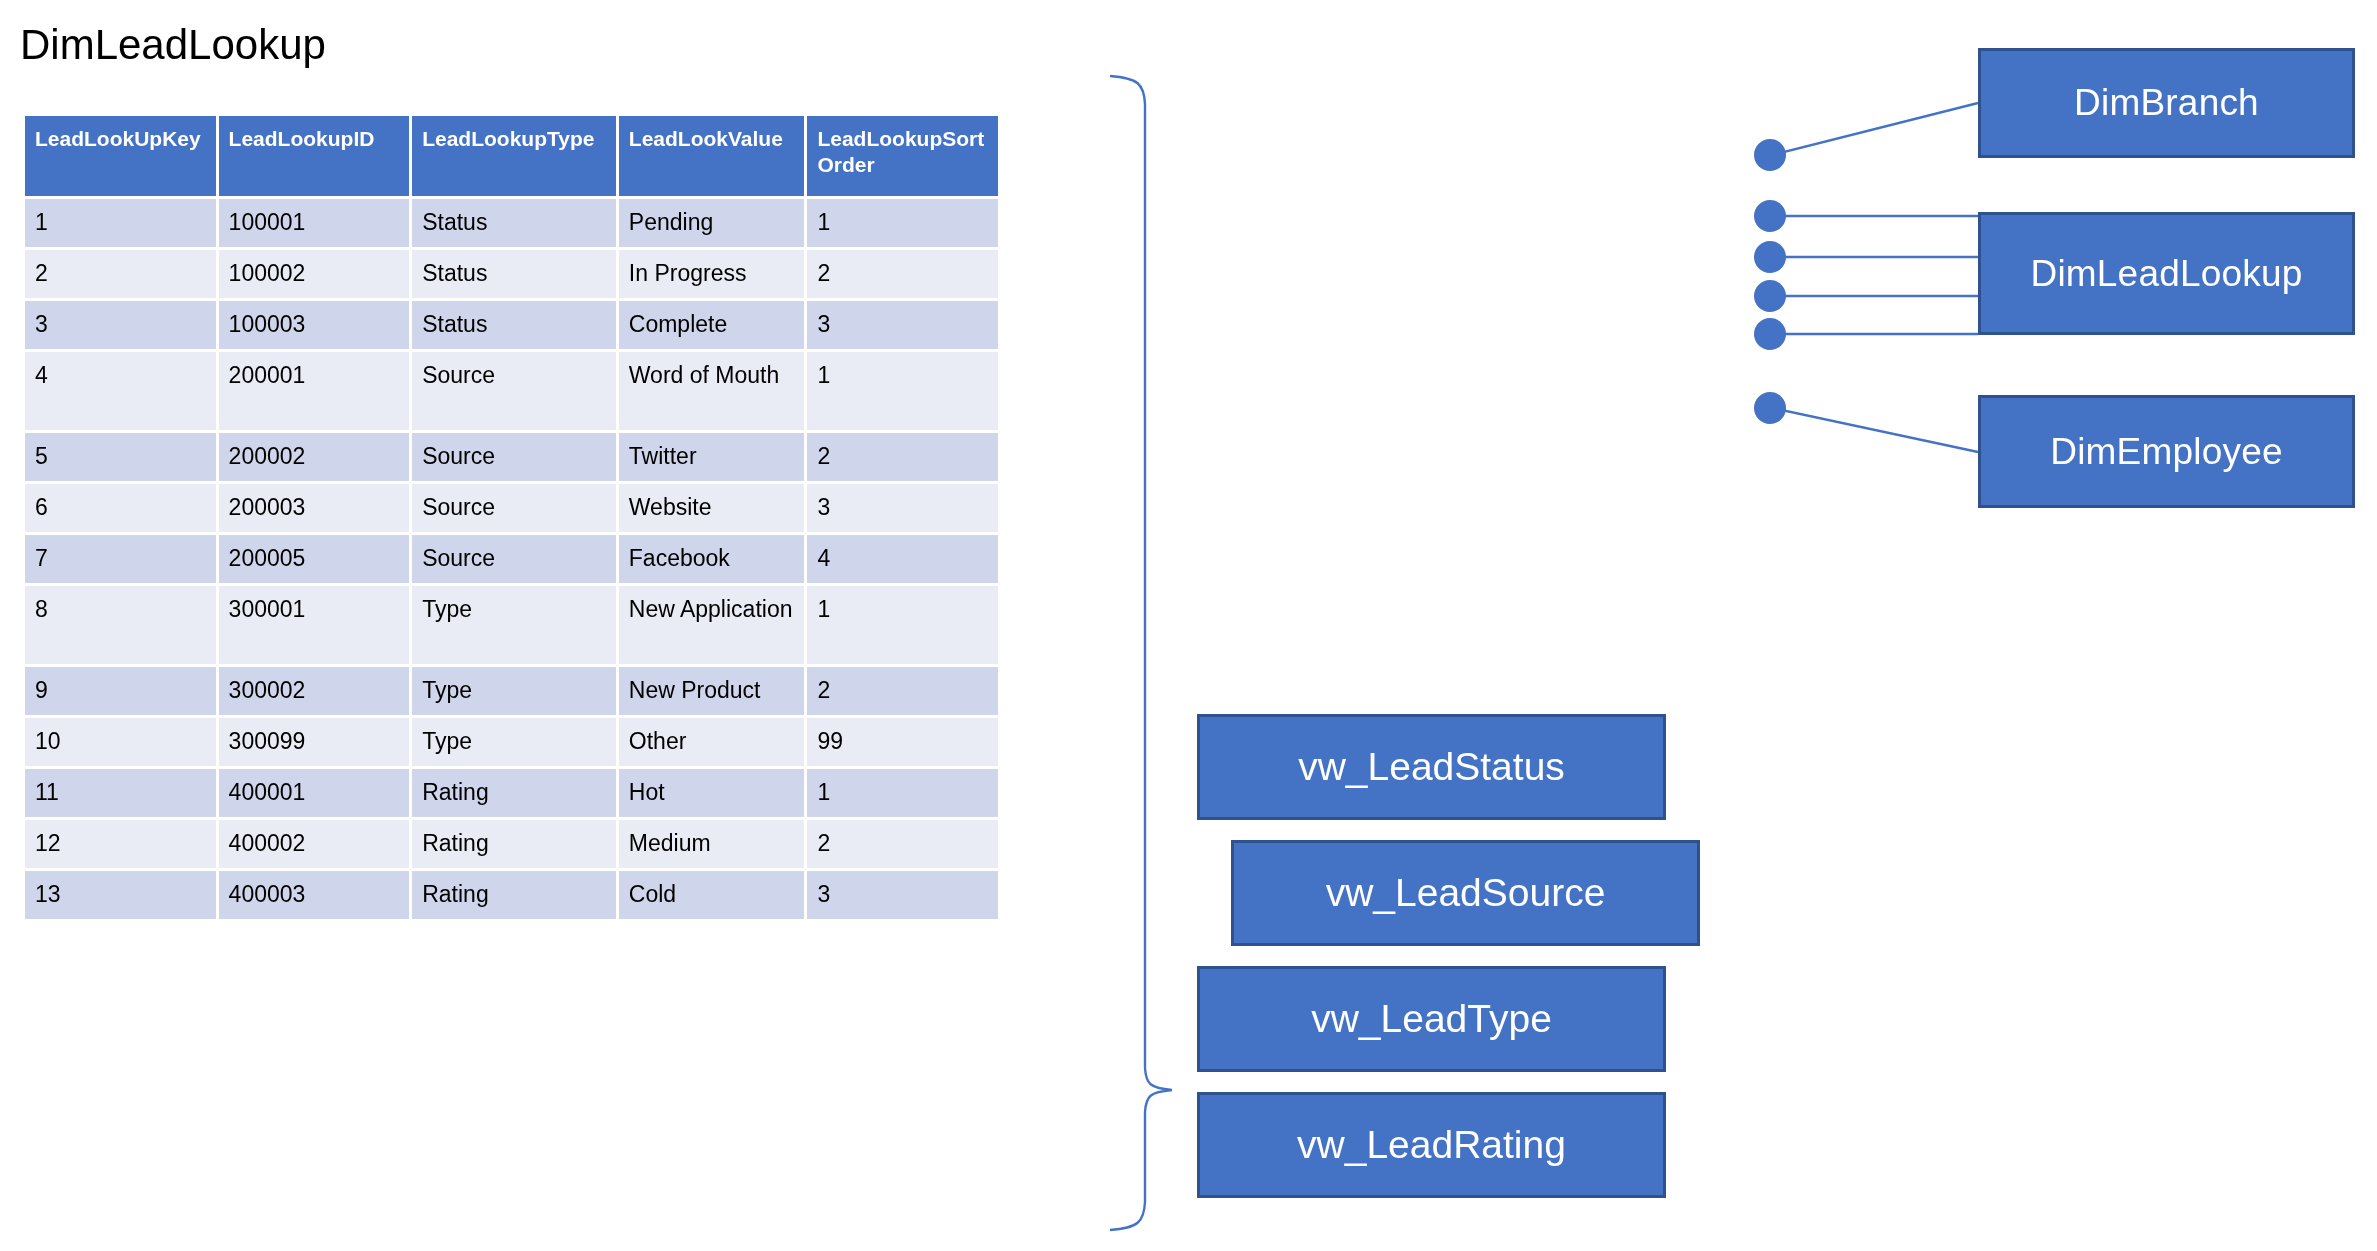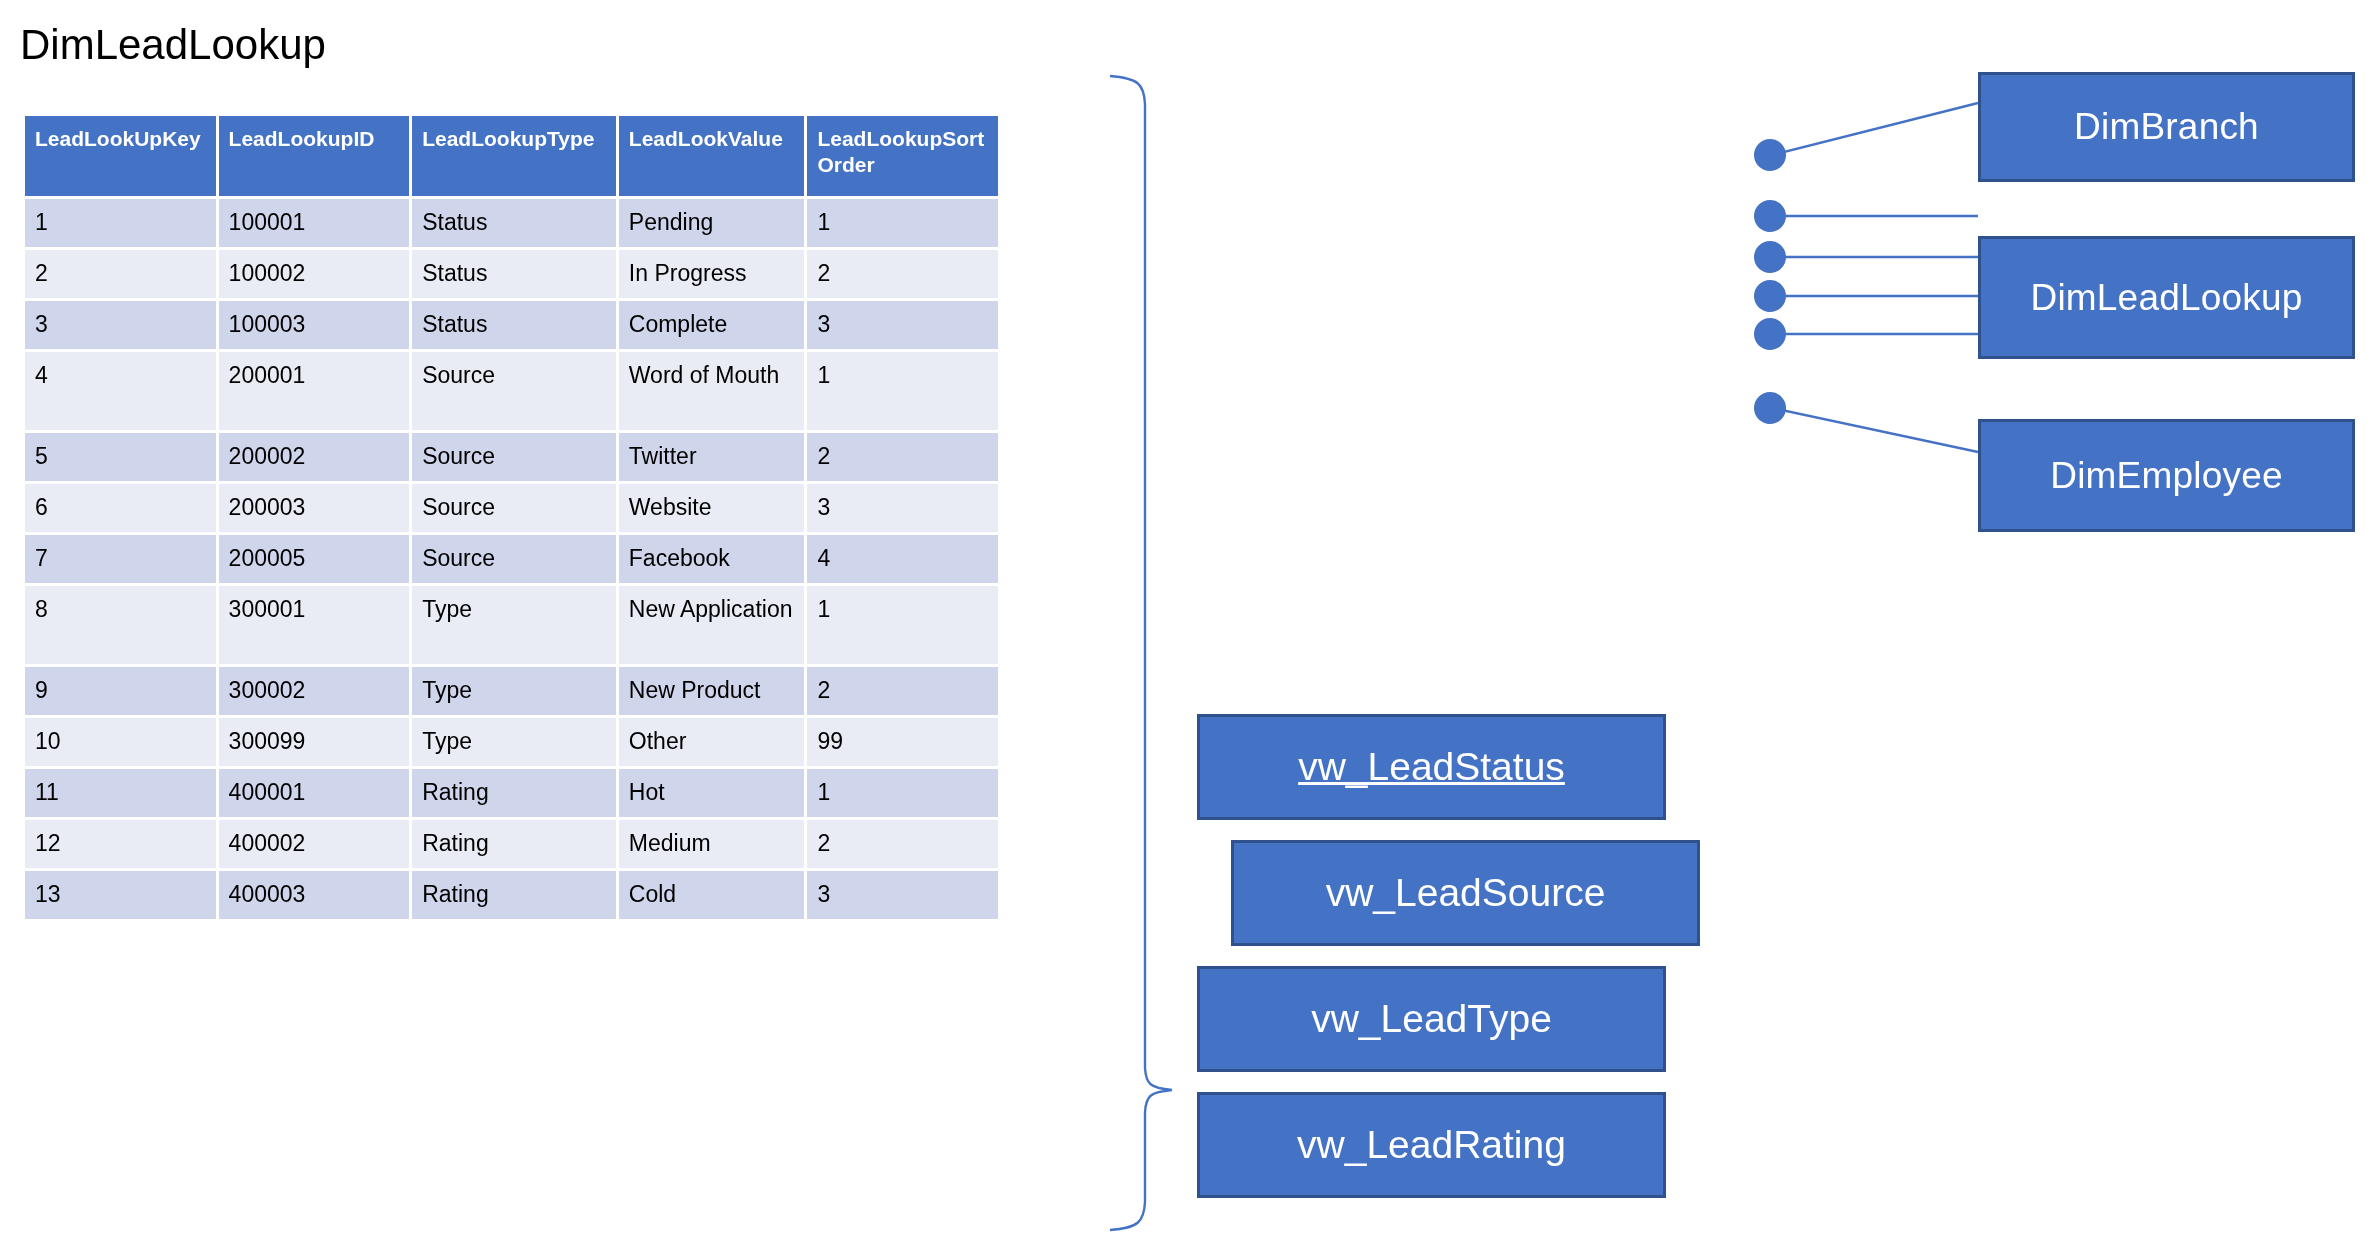--- a/index.html
+++ b/index.html
@@ -72,7 +72,6 @@
     font-weight:400;
     letter-spacing:.2px;
     white-space:nowrap;
-    margin-top:24px;
   }
   .dbox.plain{border:3px solid #2F528F;}
 

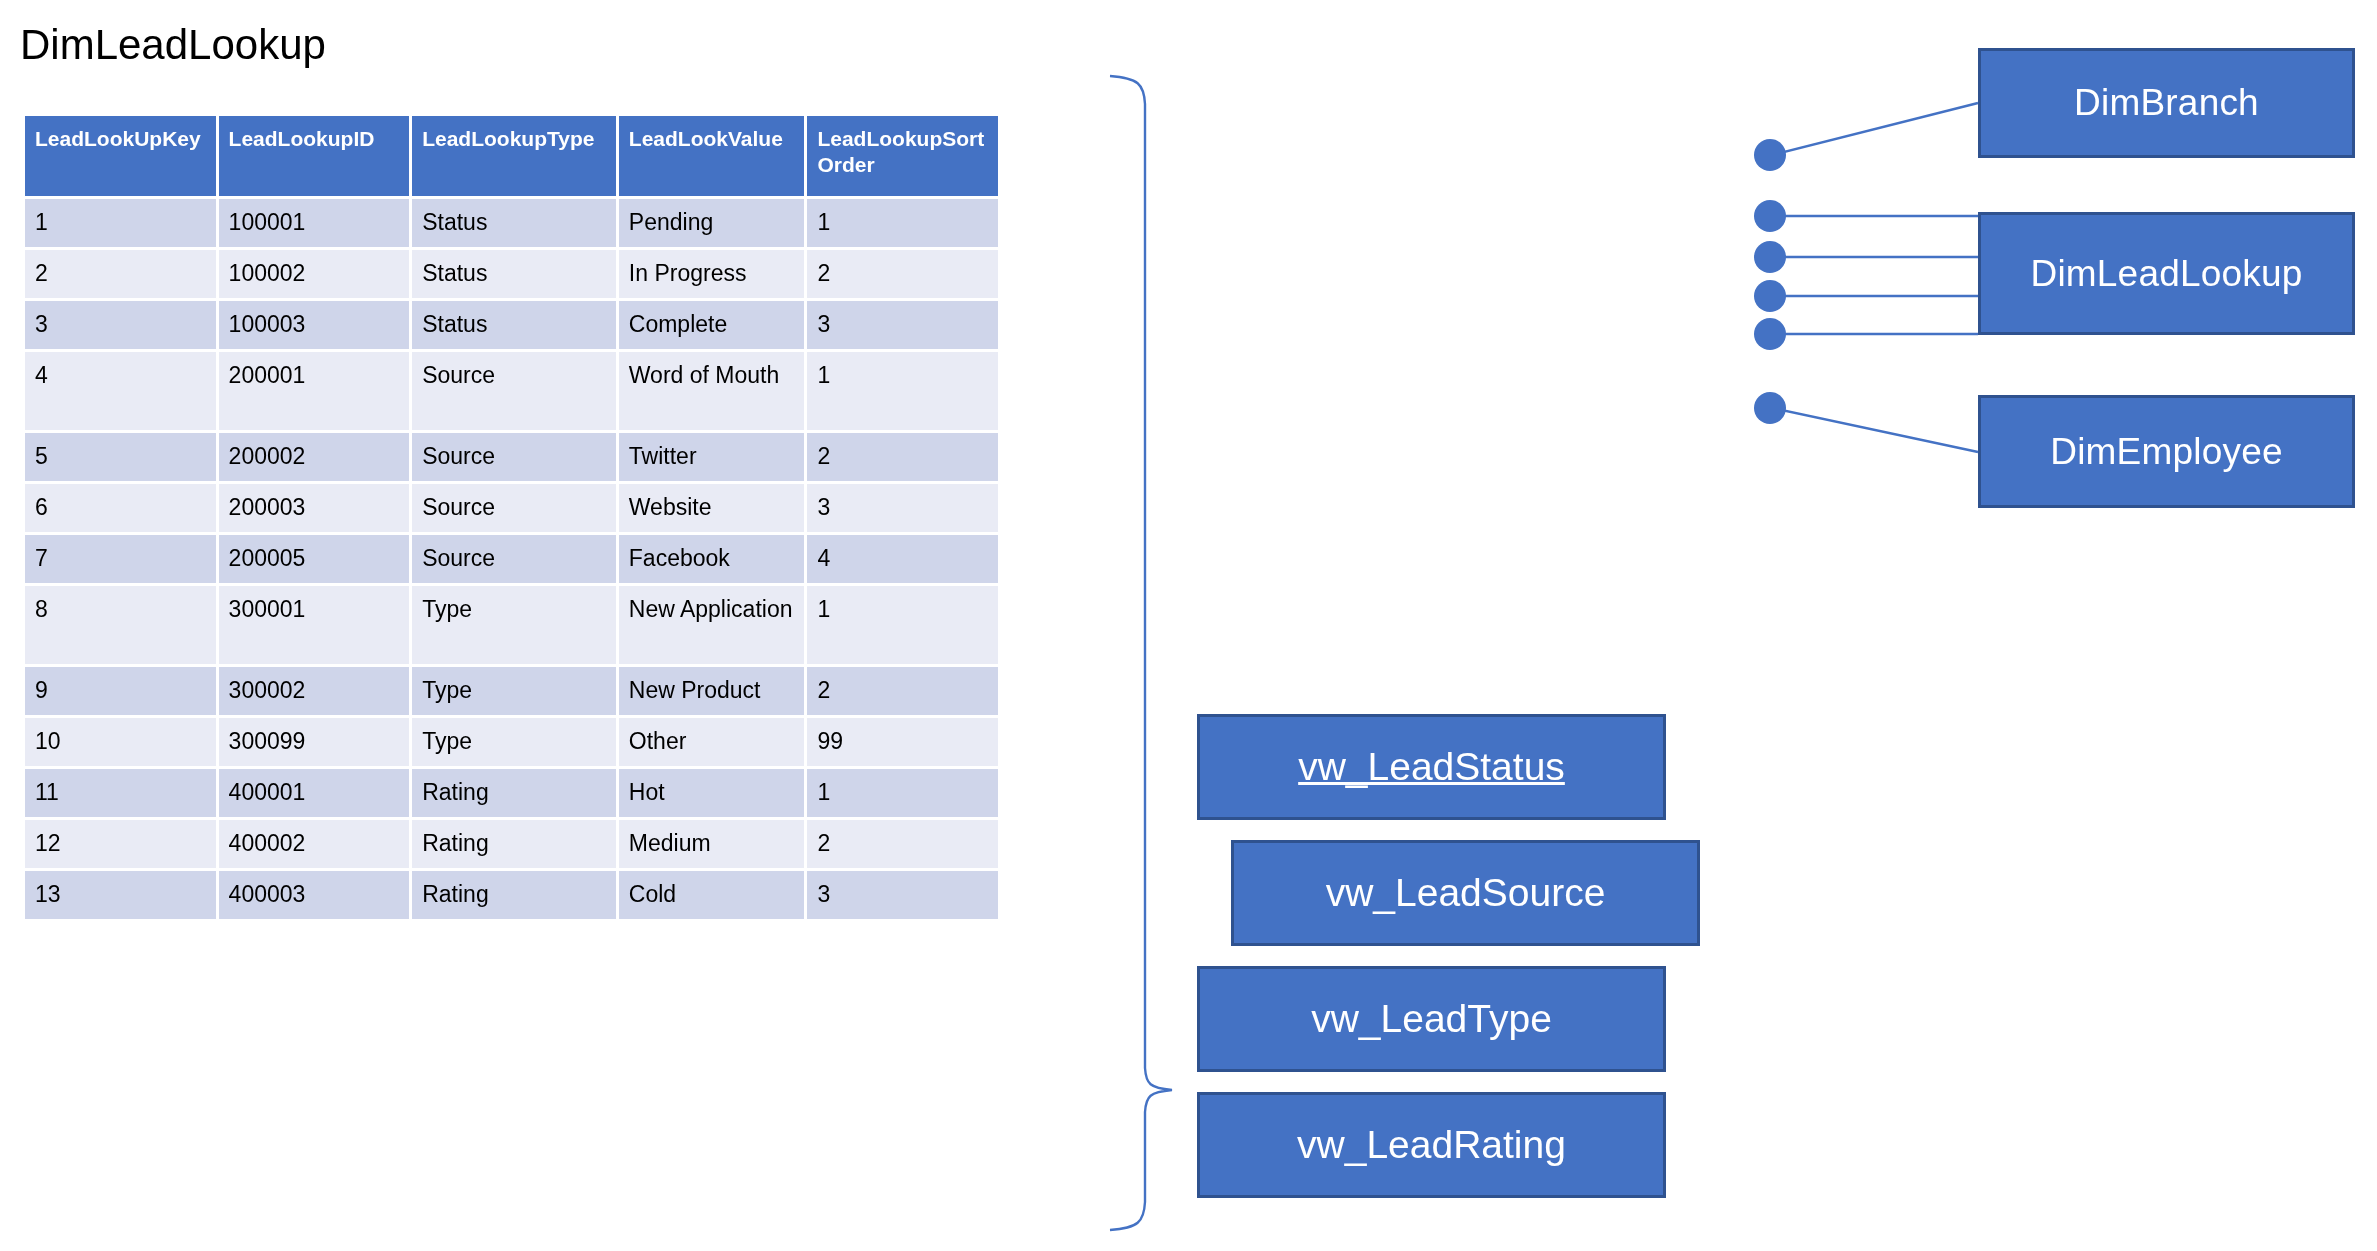--- a/index.html
+++ b/index.html
@@ -106,7 +106,7 @@
     display:flex;align-items:center;justify-content:center;
     color:#ffffff;font-size:39px;font-weight:400;white-space:nowrap;
   }
-  #vw-leadstatus{top:714px;text-decoration:underline;}
+  #vw-leadstatus{top:714px;}
   #vw-leadsource{top:840px;margin-left:34px;}
   #vw-leadtype{top:966px;}
   #vw-leadrating{top:1092px;}

